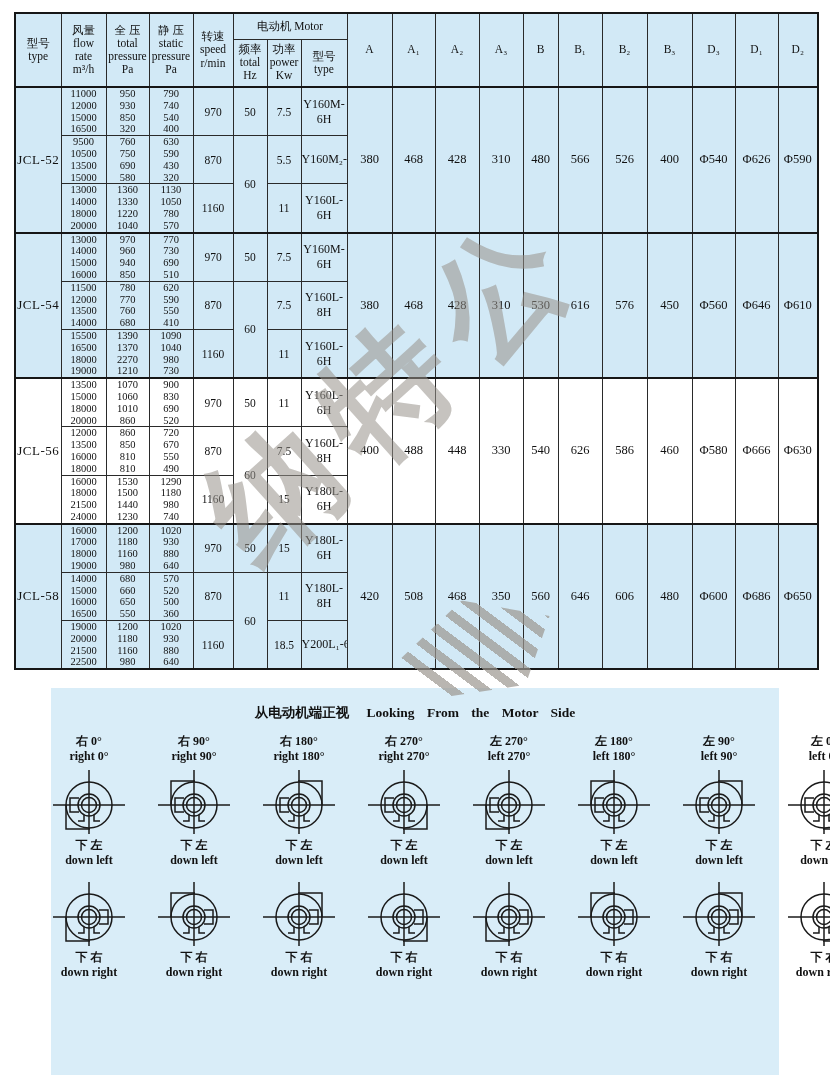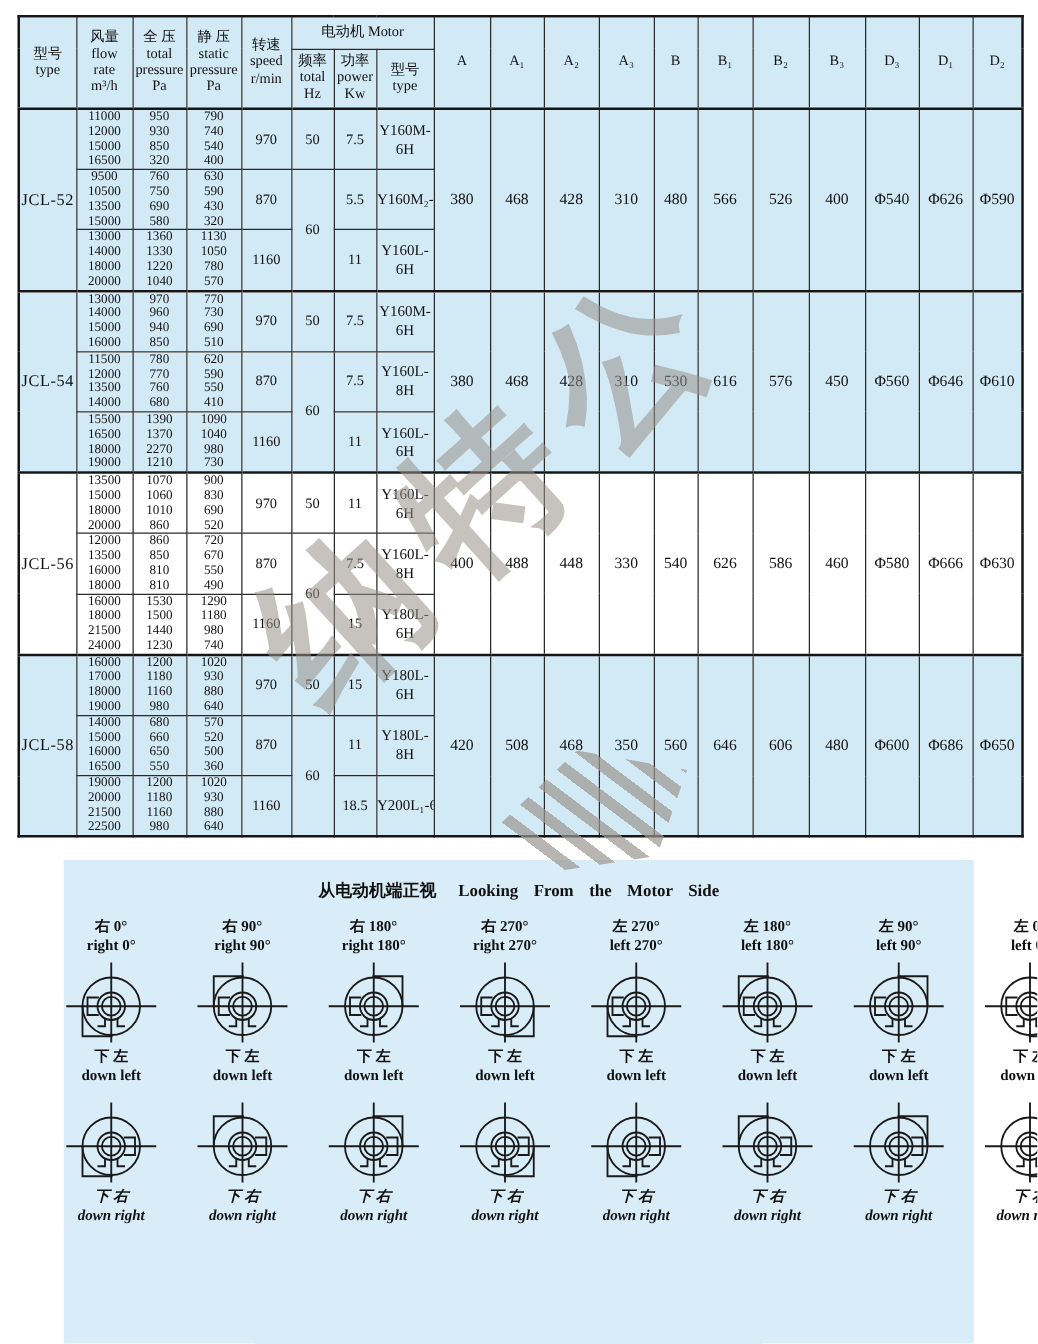--- a/index.html
+++ b/index.html
@@ -35,7 +35,7 @@
   .panel-title{padding-top:16px;text-align:center;font-size:13.5px;font-weight:bold;}
   .panel-title .en{word-spacing:9px;margin-left:14px;font-weight:bold;}
   .diag-grid{display:grid;grid-template-columns:repeat(8,1fr);width:778px;margin:12px auto 0;gap:29px;}
-  .diag-grid2{margin-top:8px;font-style:italic;}
+  .diag-grid2{margin-top:8px;}
   .diag-cell{text-align:center;}
   .o-label{font-size:12px;font-weight:bold;line-height:15px;white-space:nowrap;}
   .diag-cell svg{display:block;margin:3px auto 1px;}

